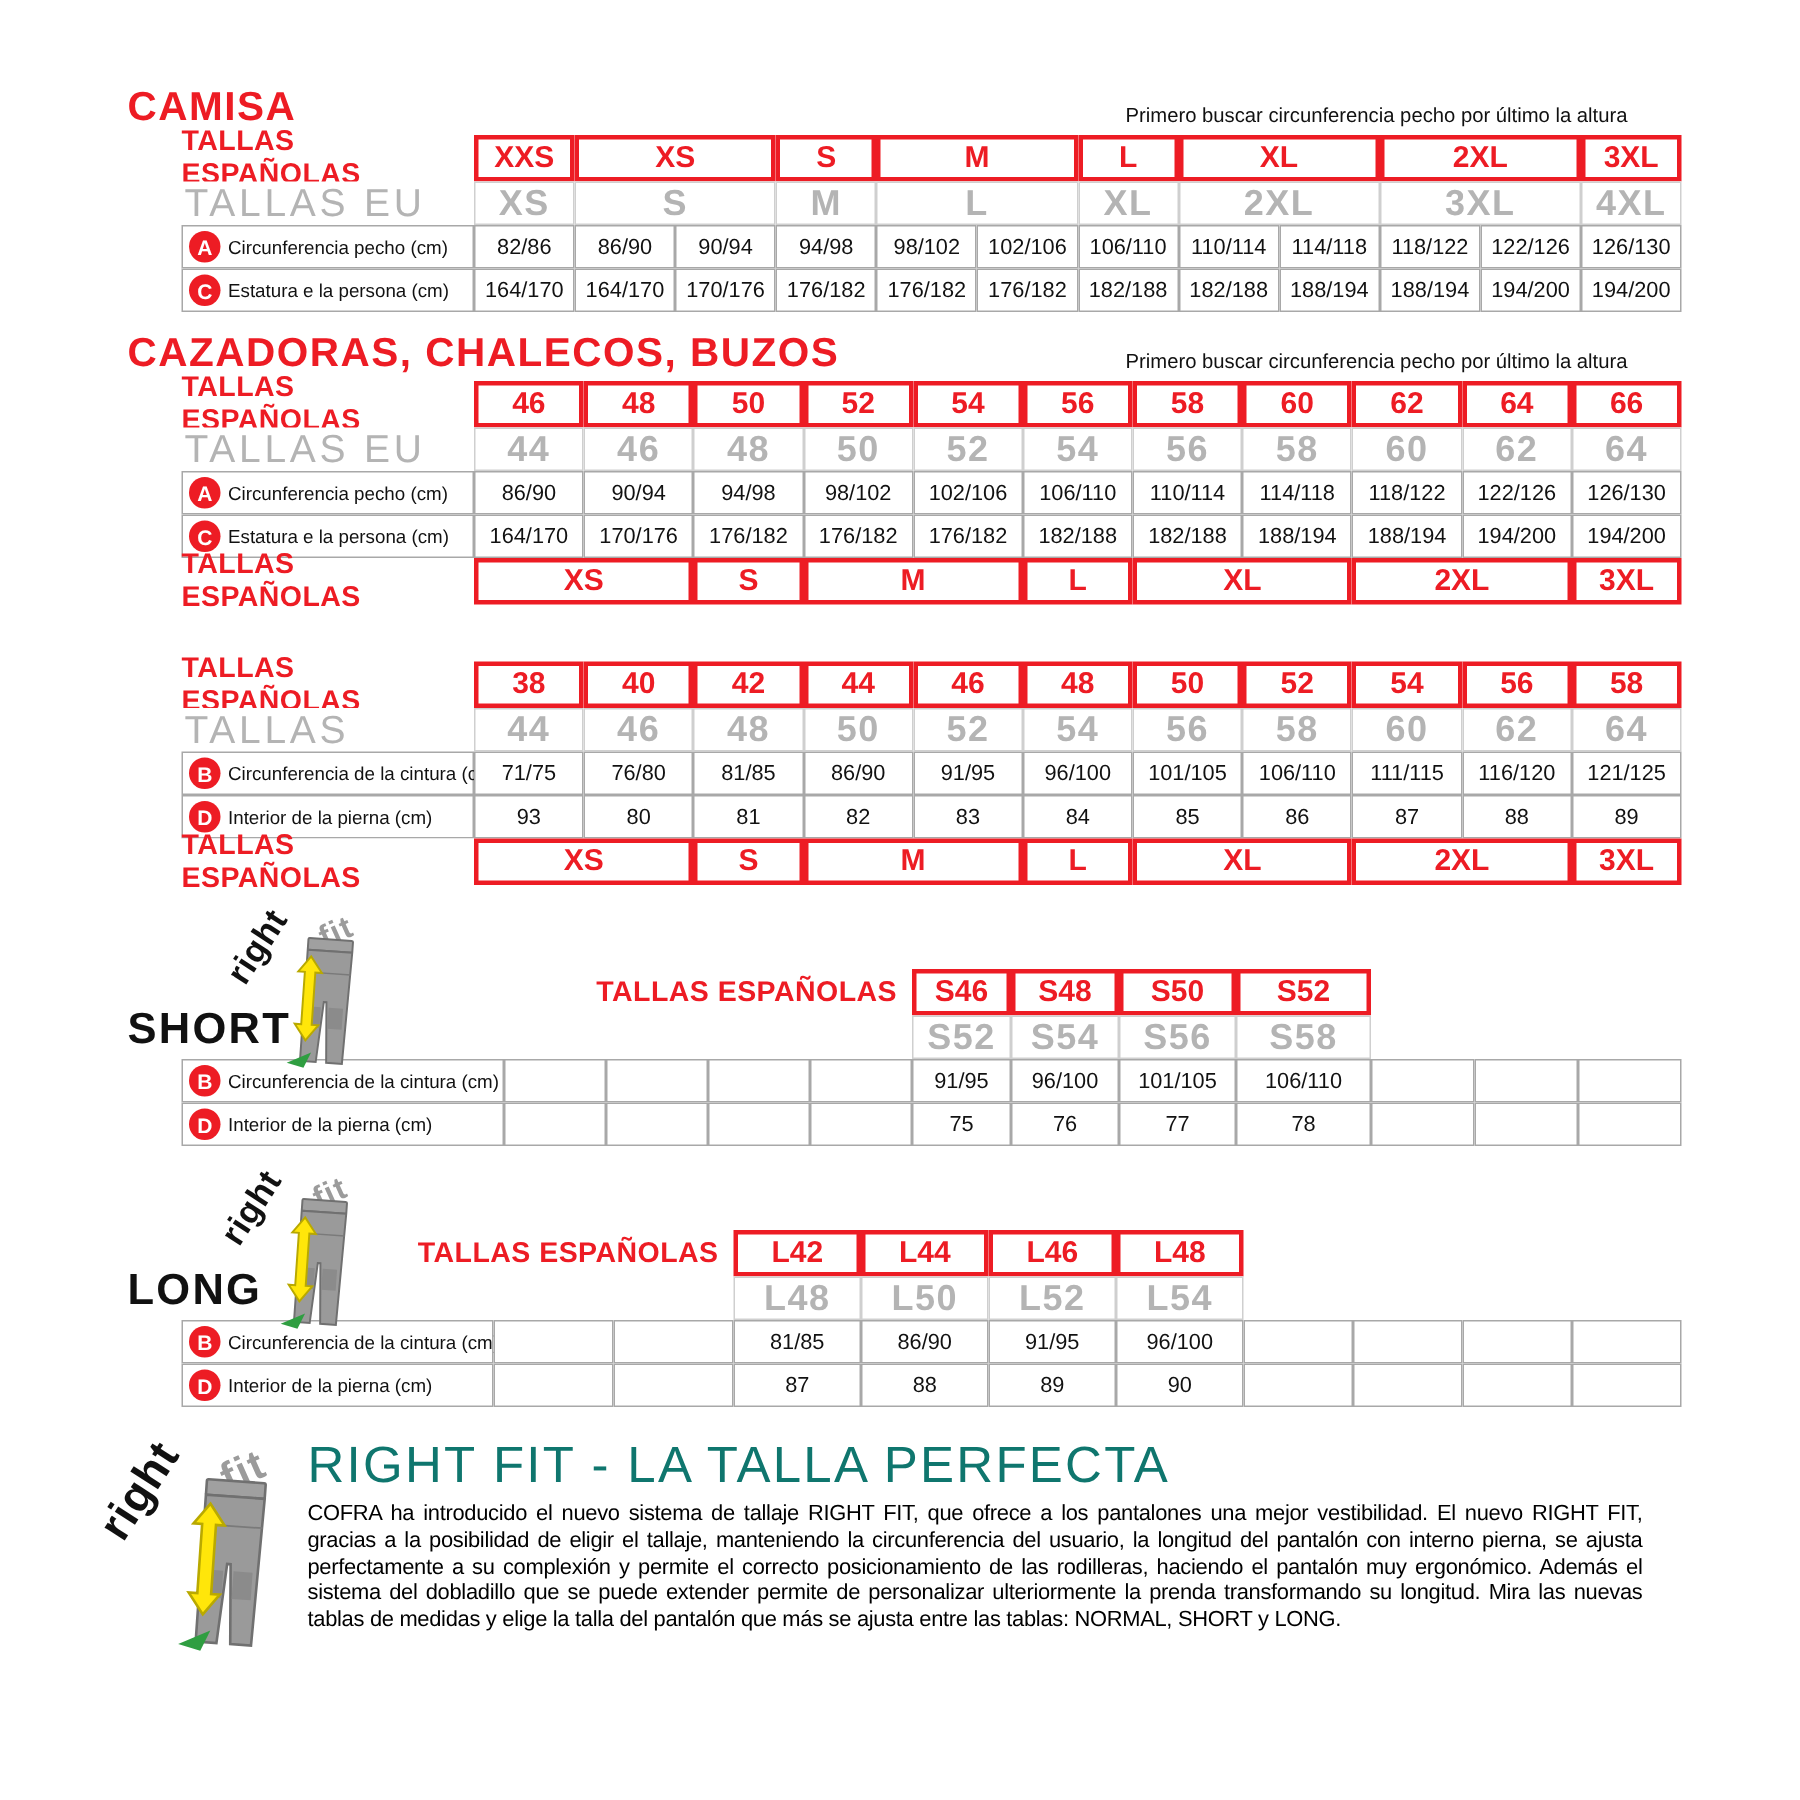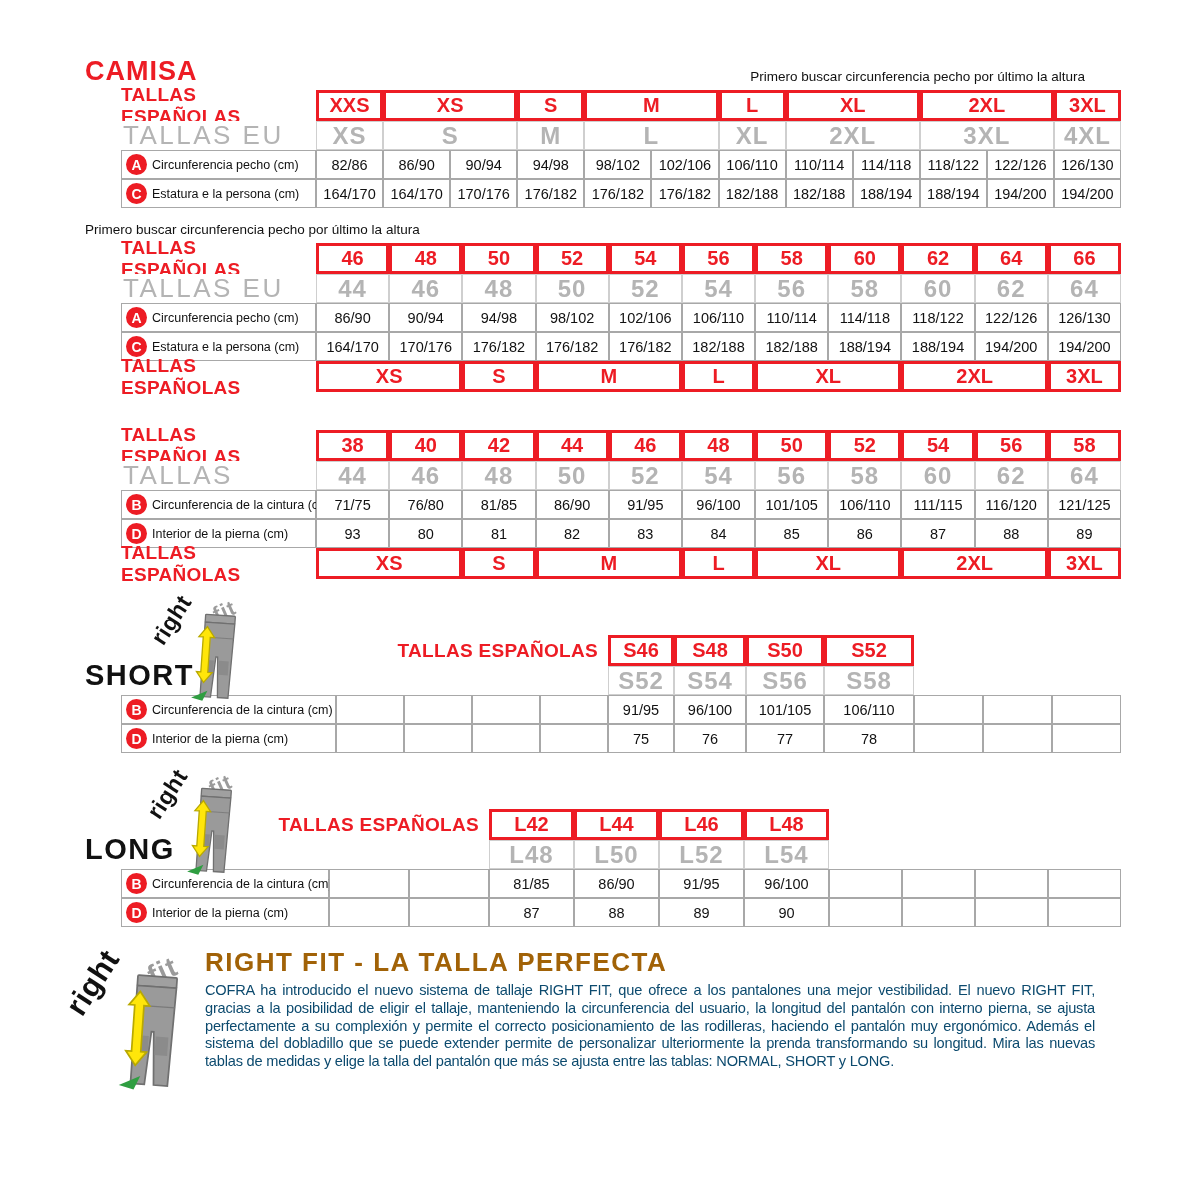--- a/index.html
+++ b/index.html
@@ -153,6 +153,7 @@
 
   <section class="sec sec-caza">
     <div class="sec-head">
+      <h2 class="sec-title">CAZADORAS, CHALECOS, BUZOS</h2>
       <div class="sec-note">Primero buscar circunferencia pecho por último la altura</div>
     </div>
     <div class="tbl tbl-caza">

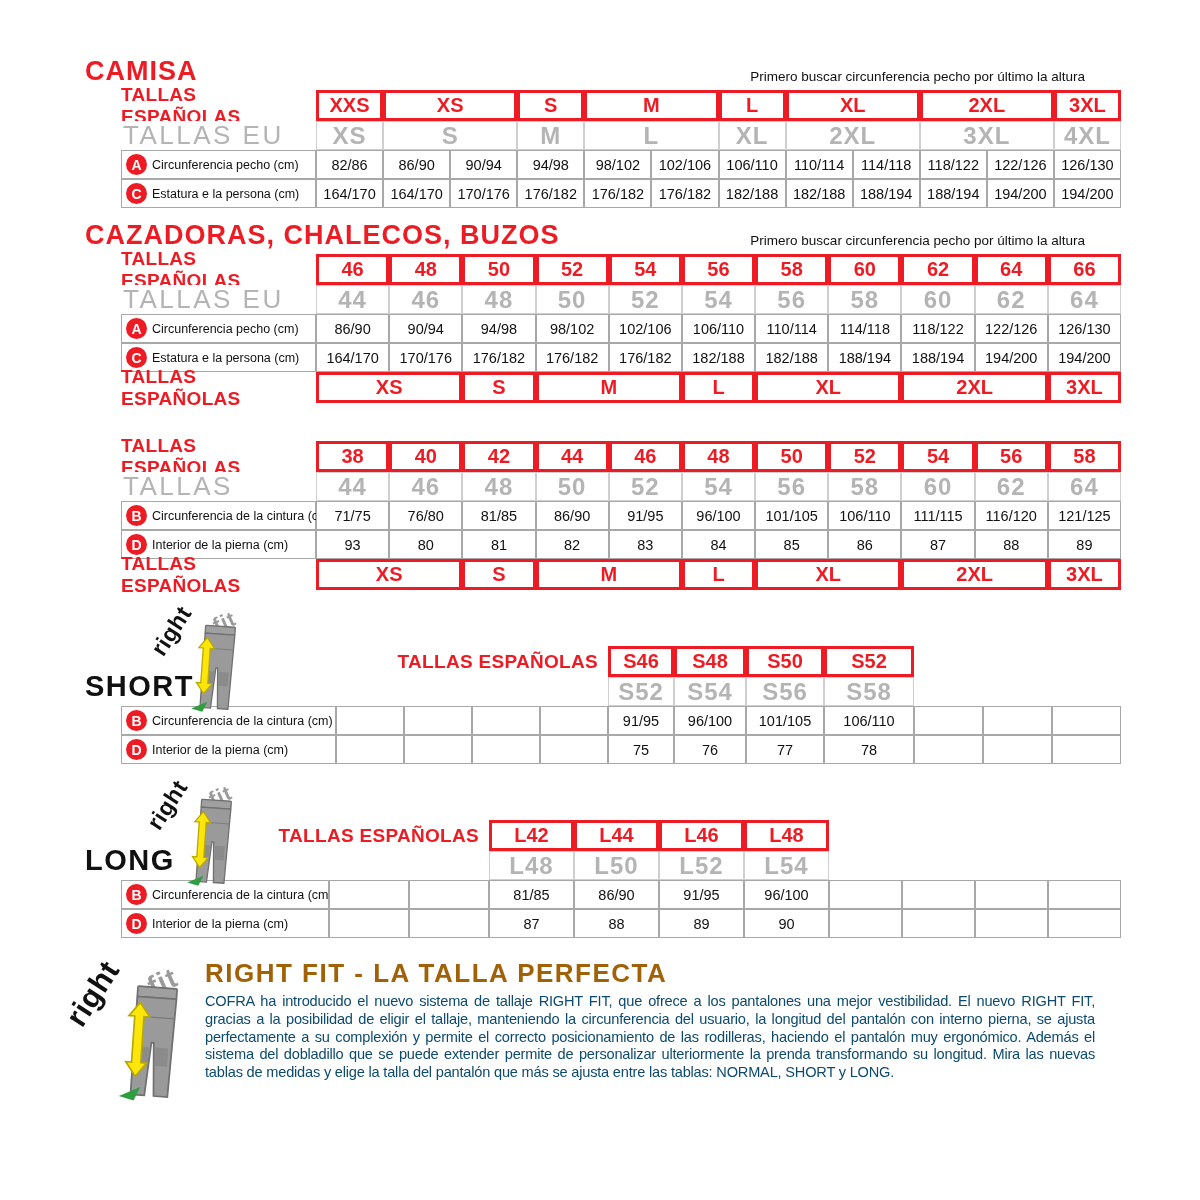--- a/index.html
+++ b/index.html
@@ -48,7 +48,7 @@
   .footer{width:1010px;margin-left:85px;margin-top:22px;position:relative;}
   .rfit-big{left:-6px;top:6px;transform:scale(1.32);transform-origin:top left;}
   .footer-text{margin-left:120px;width:890px;}
-  .footer-title{margin:0 0 7px 0;font-size:26px;font-weight:bold;letter-spacing:1.5px;color:#a16207;line-height:1;}
+  .footer-title{margin:0 0 7px 0;font-size:34px;font-weight:normal;letter-spacing:1.5px;color:#0f766e;line-height:1;}
   .footer-par{font-size:14.6px;line-height:1.22;letter-spacing:-0.2px;text-align:justify;color:#0c4a6e;}
 </style>
 </head>

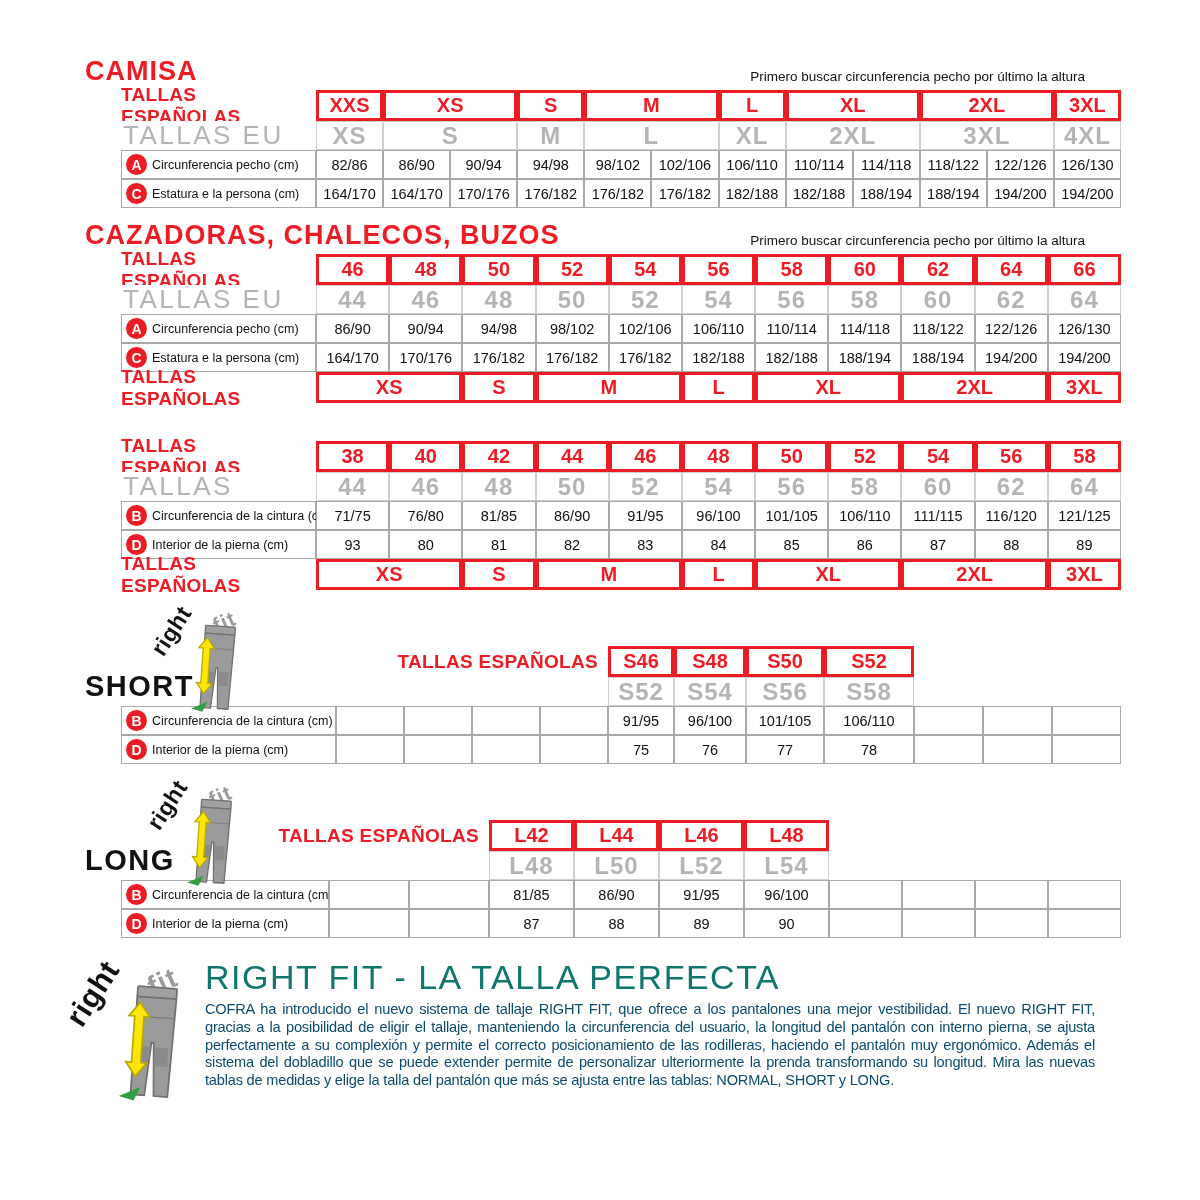--- a/index.html
+++ b/index.html
@@ -49,7 +49,7 @@
   .rfit-big{left:-6px;top:6px;transform:scale(1.32);transform-origin:top left;}
   .footer-text{margin-left:120px;width:890px;}
   .footer-title{margin:0 0 7px 0;font-size:34px;font-weight:normal;letter-spacing:1.5px;color:#0f766e;line-height:1;}
-  .footer-par{font-size:14.6px;line-height:1.22;letter-spacing:-0.2px;text-align:justify;color:#0c4a6e;}
+  .footer-par{font-size:14.6px;line-height:1.22;letter-spacing:-0.2px;text-align:justify;color:#000000;}
 </style>
 </head>
 <body>

